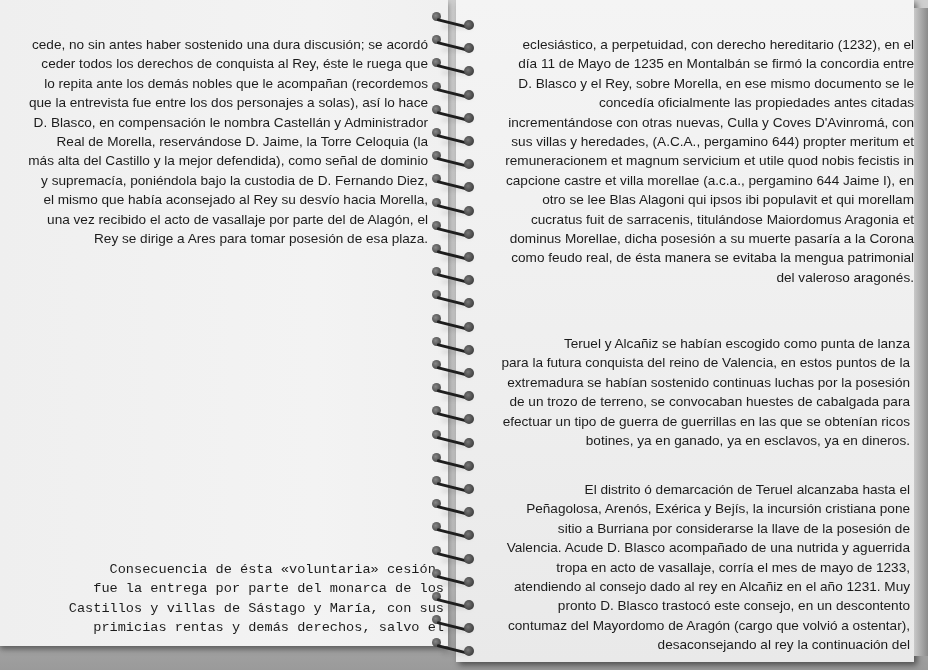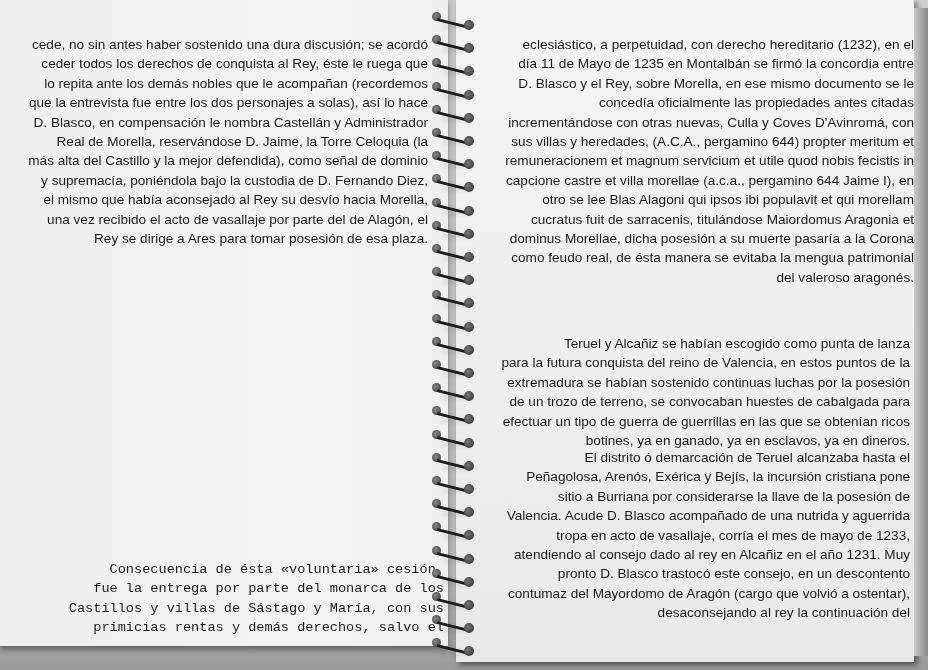--- a/index.html
+++ b/index.html
@@ -43,7 +43,7 @@
   .left-bottom { left: 44px; top: 560px; width: 400px; font-family: Liberation Mono, monospace; }
   .right-1 { left: 504px; top: 35px; width: 410px; }
   .right-2 { left: 500px; top: 334px; width: 410px; }
-  .right-3 { left: 500px; top: 448px; width: 410px; }
+  .right-3 { left: 500px; top: 480px; width: 410px; }
 
   .spiral { position: absolute; left: 428px; top: 0; width: 60px; height: 670px; }
   .ring { position: absolute; left: 0; width: 56px; height: 20px; }

